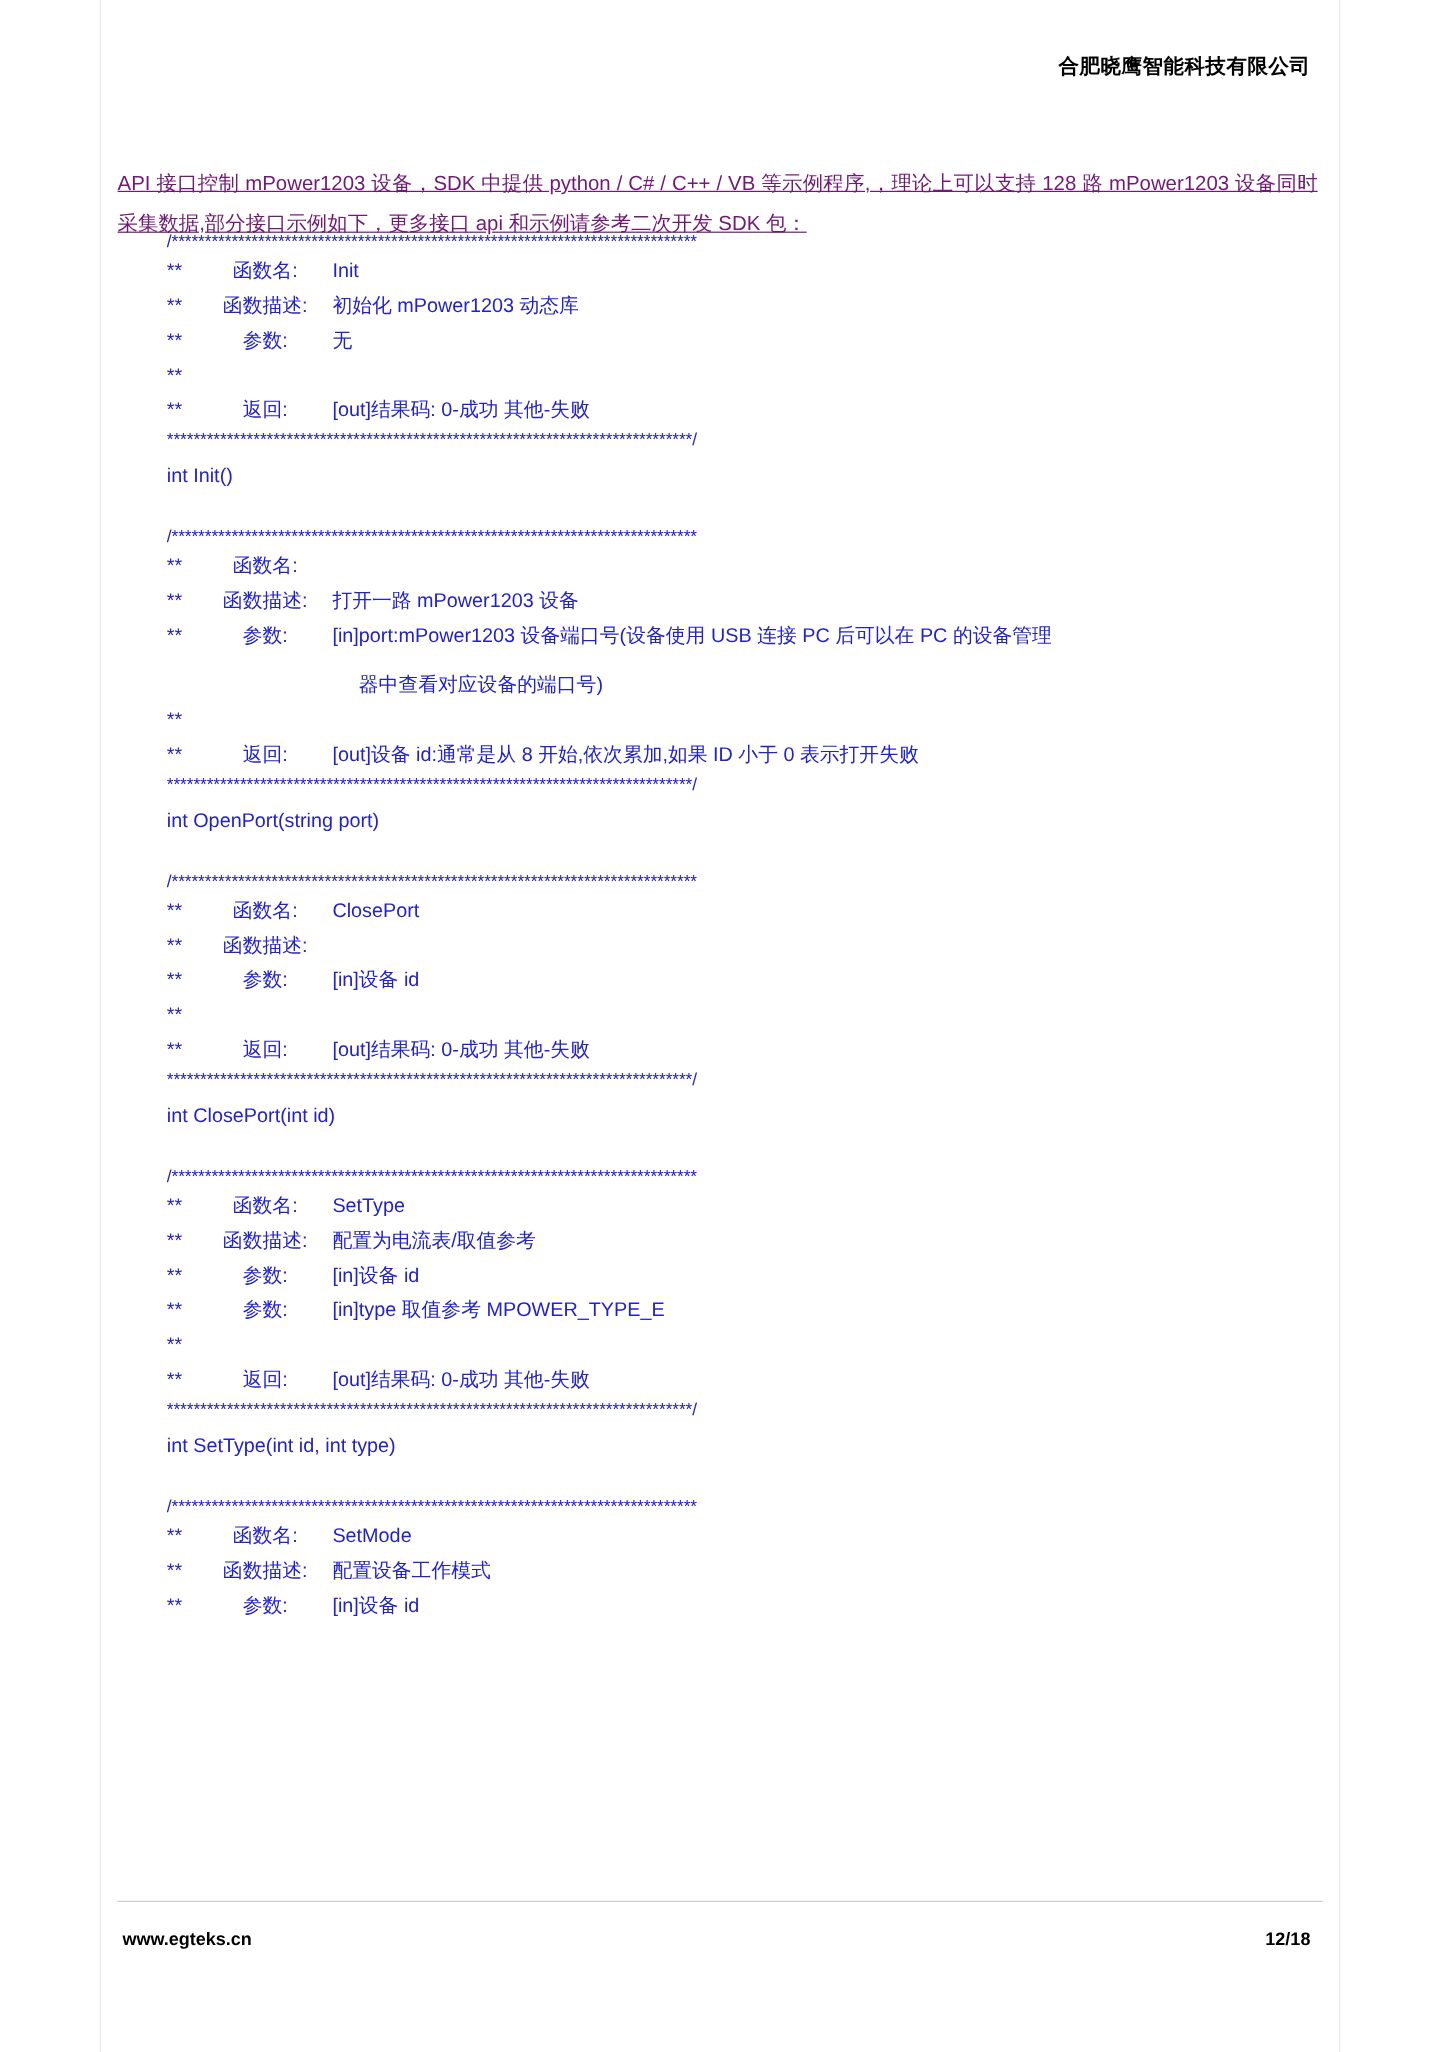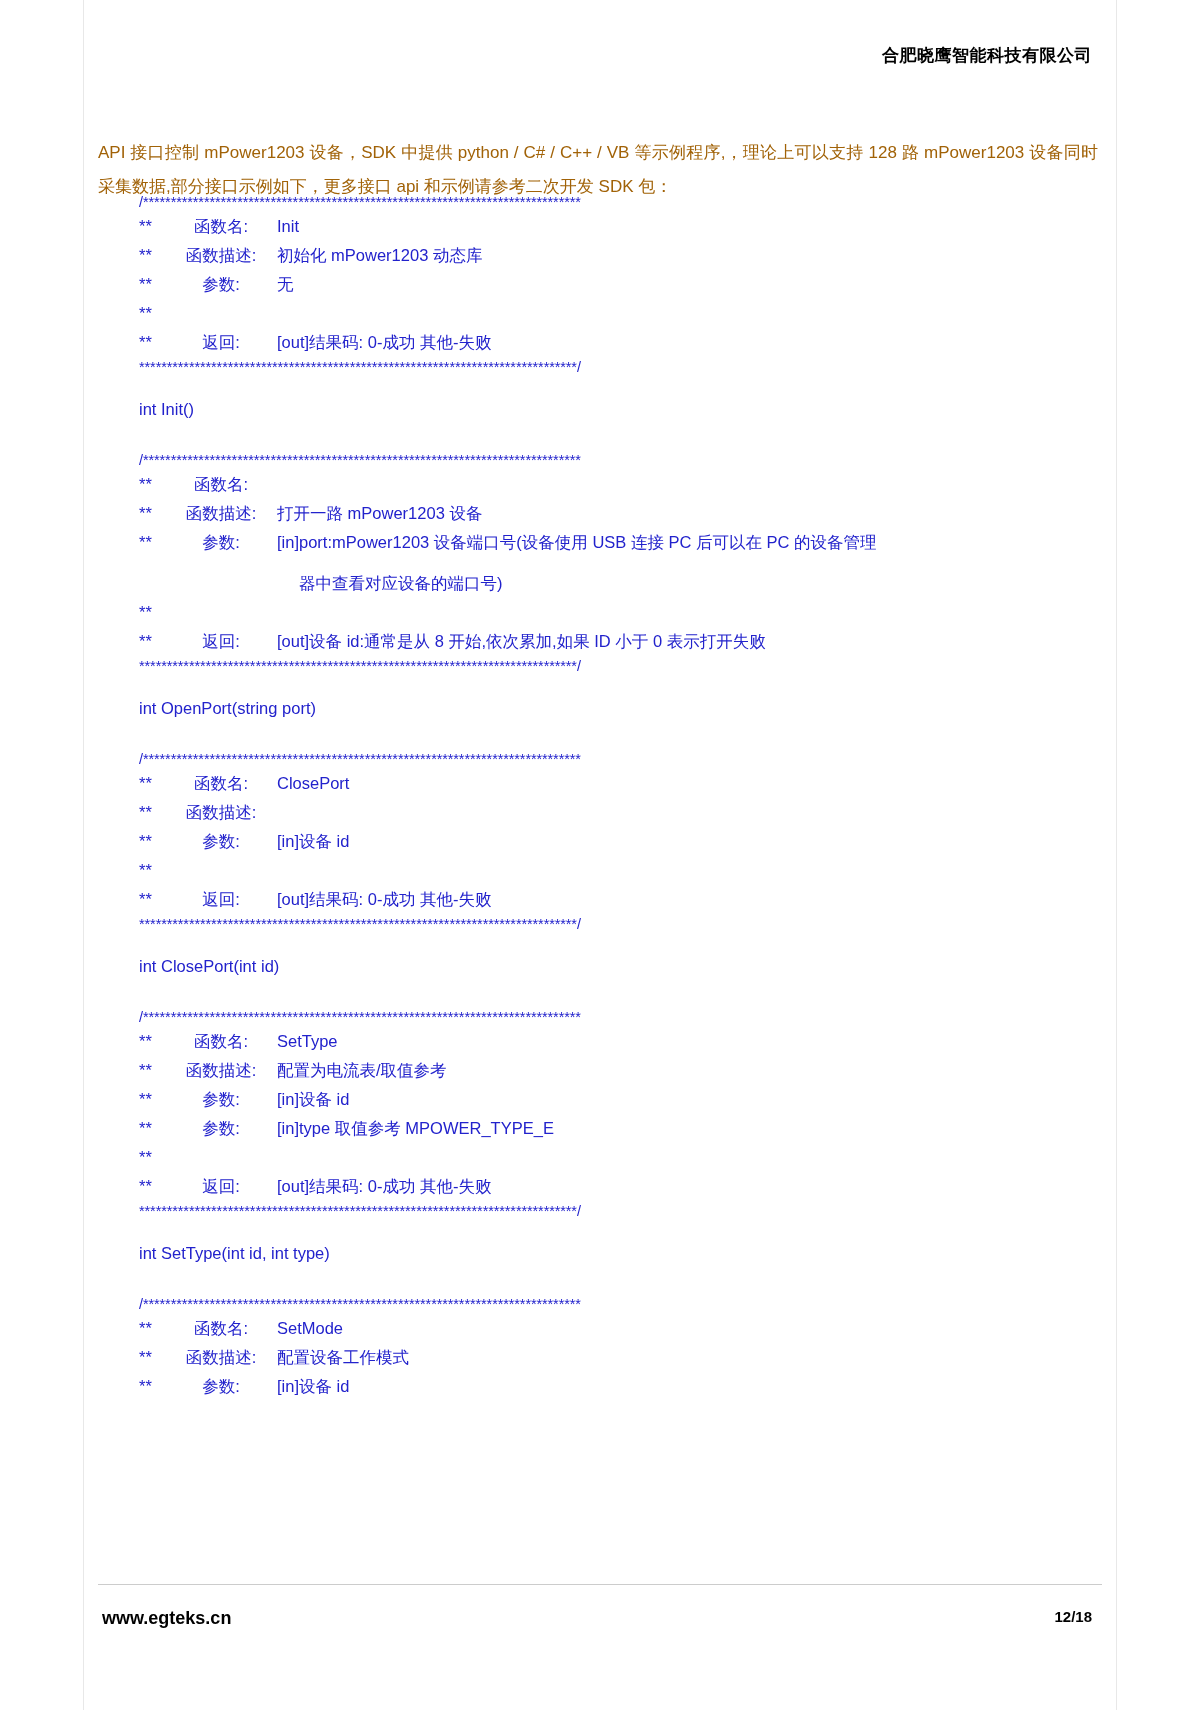--- a/index.html
+++ b/index.html
@@ -43,8 +43,9 @@
     width: 1000px;
     font-size: 17px;
     line-height: 34px;
-    color: #a16207;
+    color: #701a75;
     text-align: justify;
+    text-decoration: underline;
   }
   .code-block {
     position: absolute;

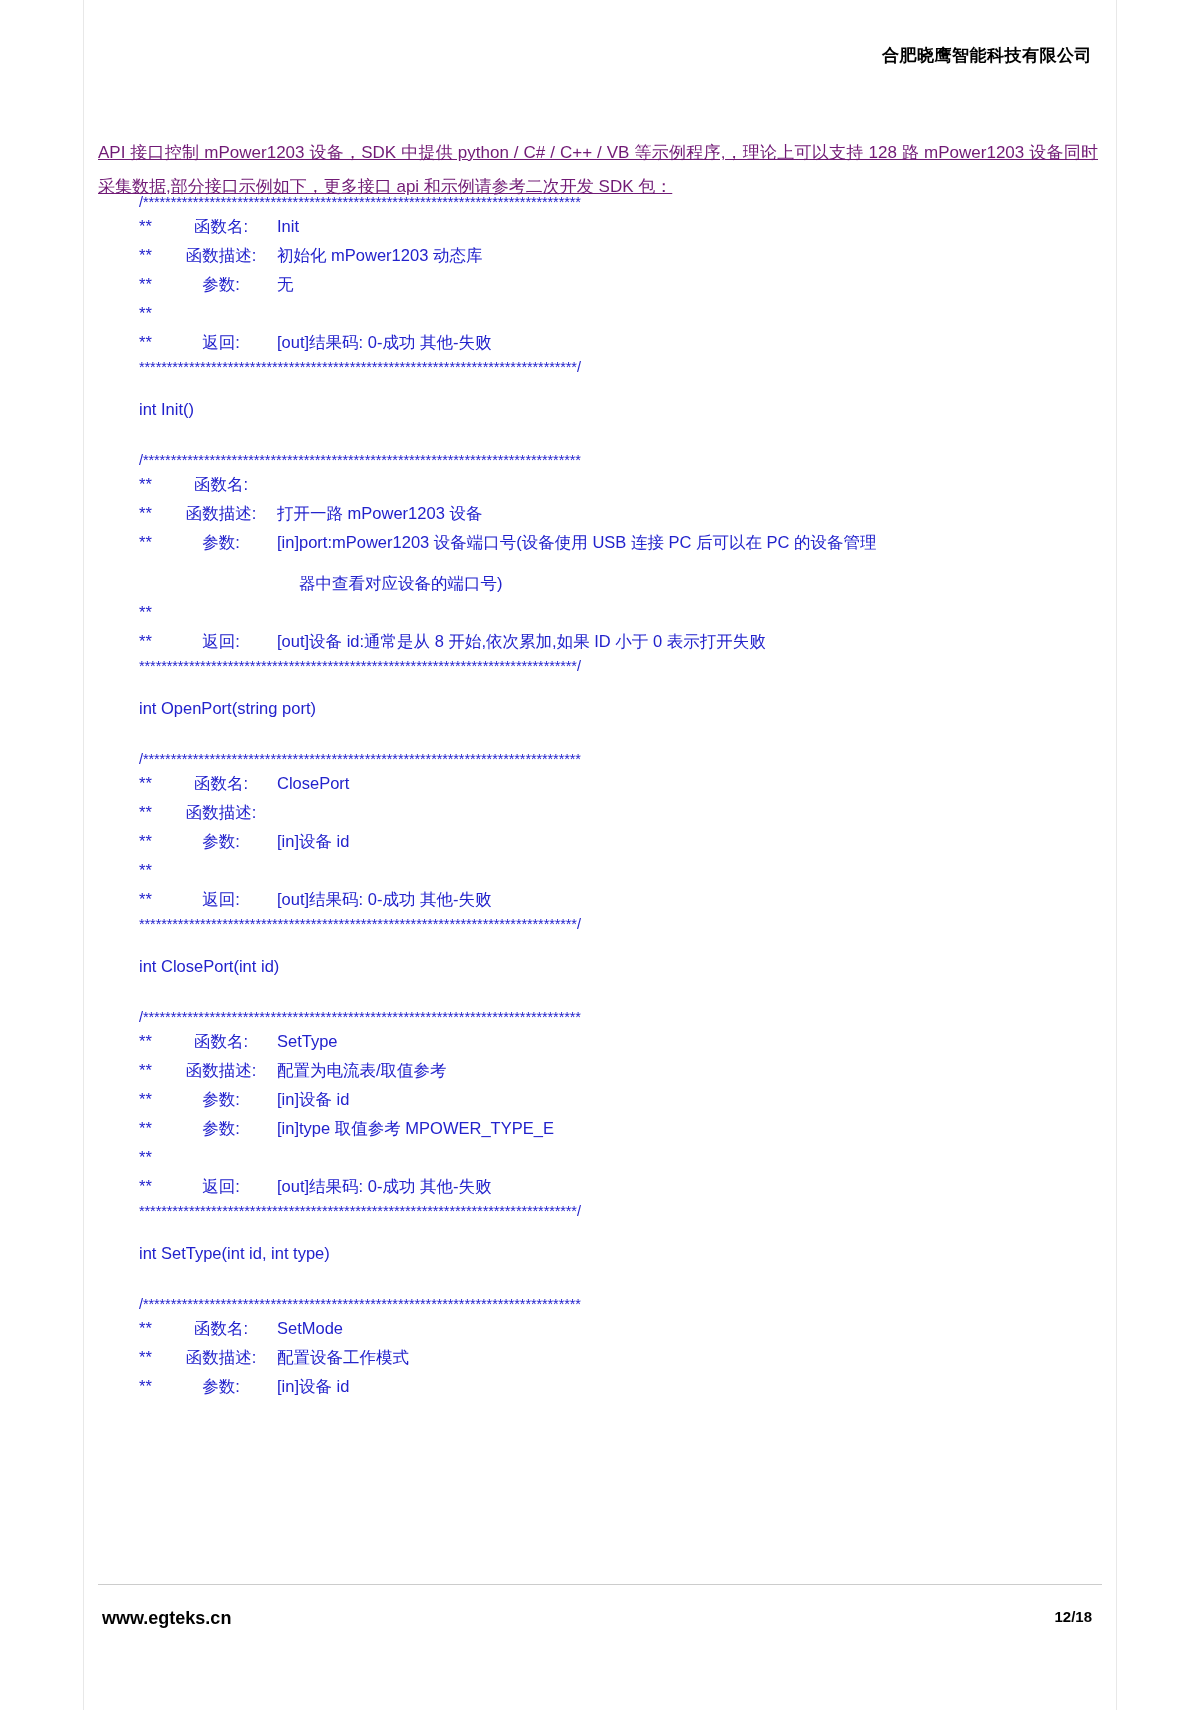--- a/index.html
+++ b/index.html
@@ -88,7 +88,7 @@
   }
   .sig {
     line-height: 29px;
-    margin-top: 18px;
+    margin-top: 6px;
     color: #2222cc;
   }
   .cont {

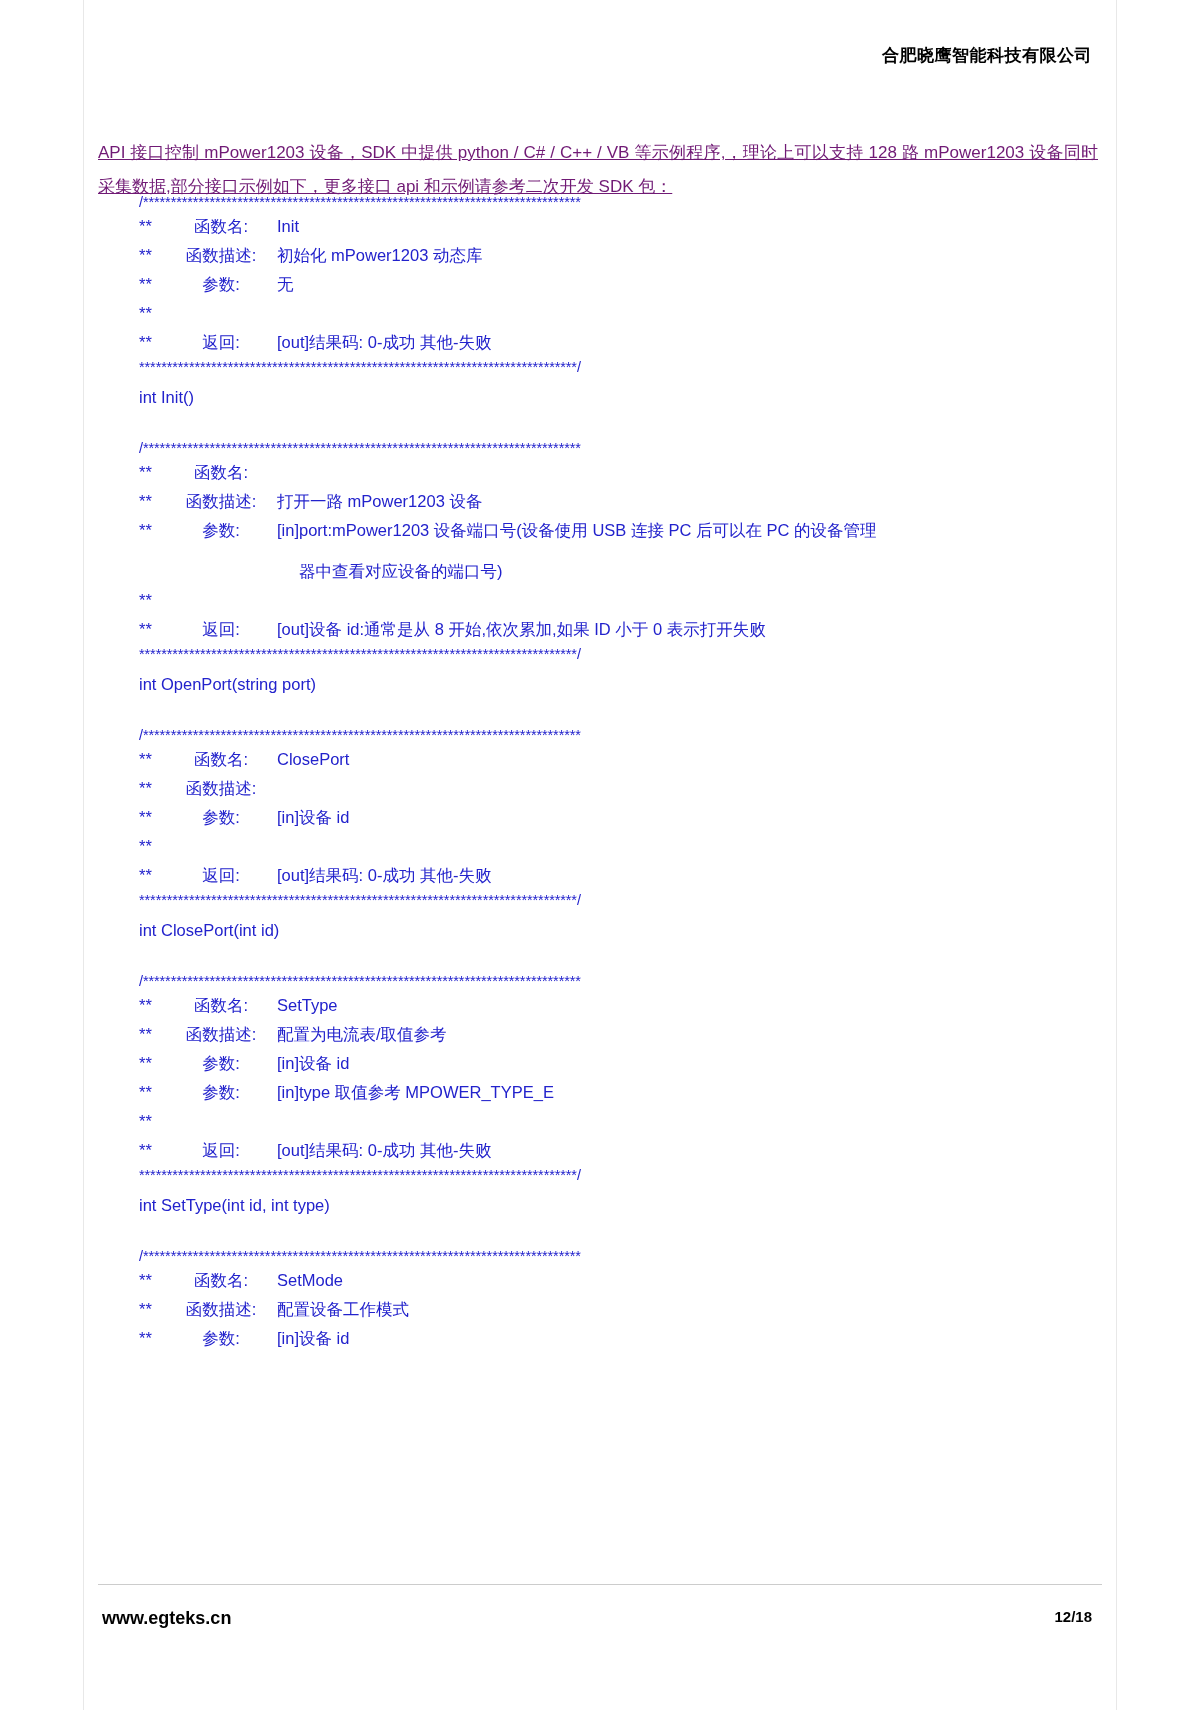--- a/index.html
+++ b/index.html
@@ -112,7 +112,7 @@
     position: absolute;
     left: 18px;
     top: 1608px;
-    font-size: 18px;
+    font-size: 15px;
     font-weight: bold;
     color: #000000;
   }

